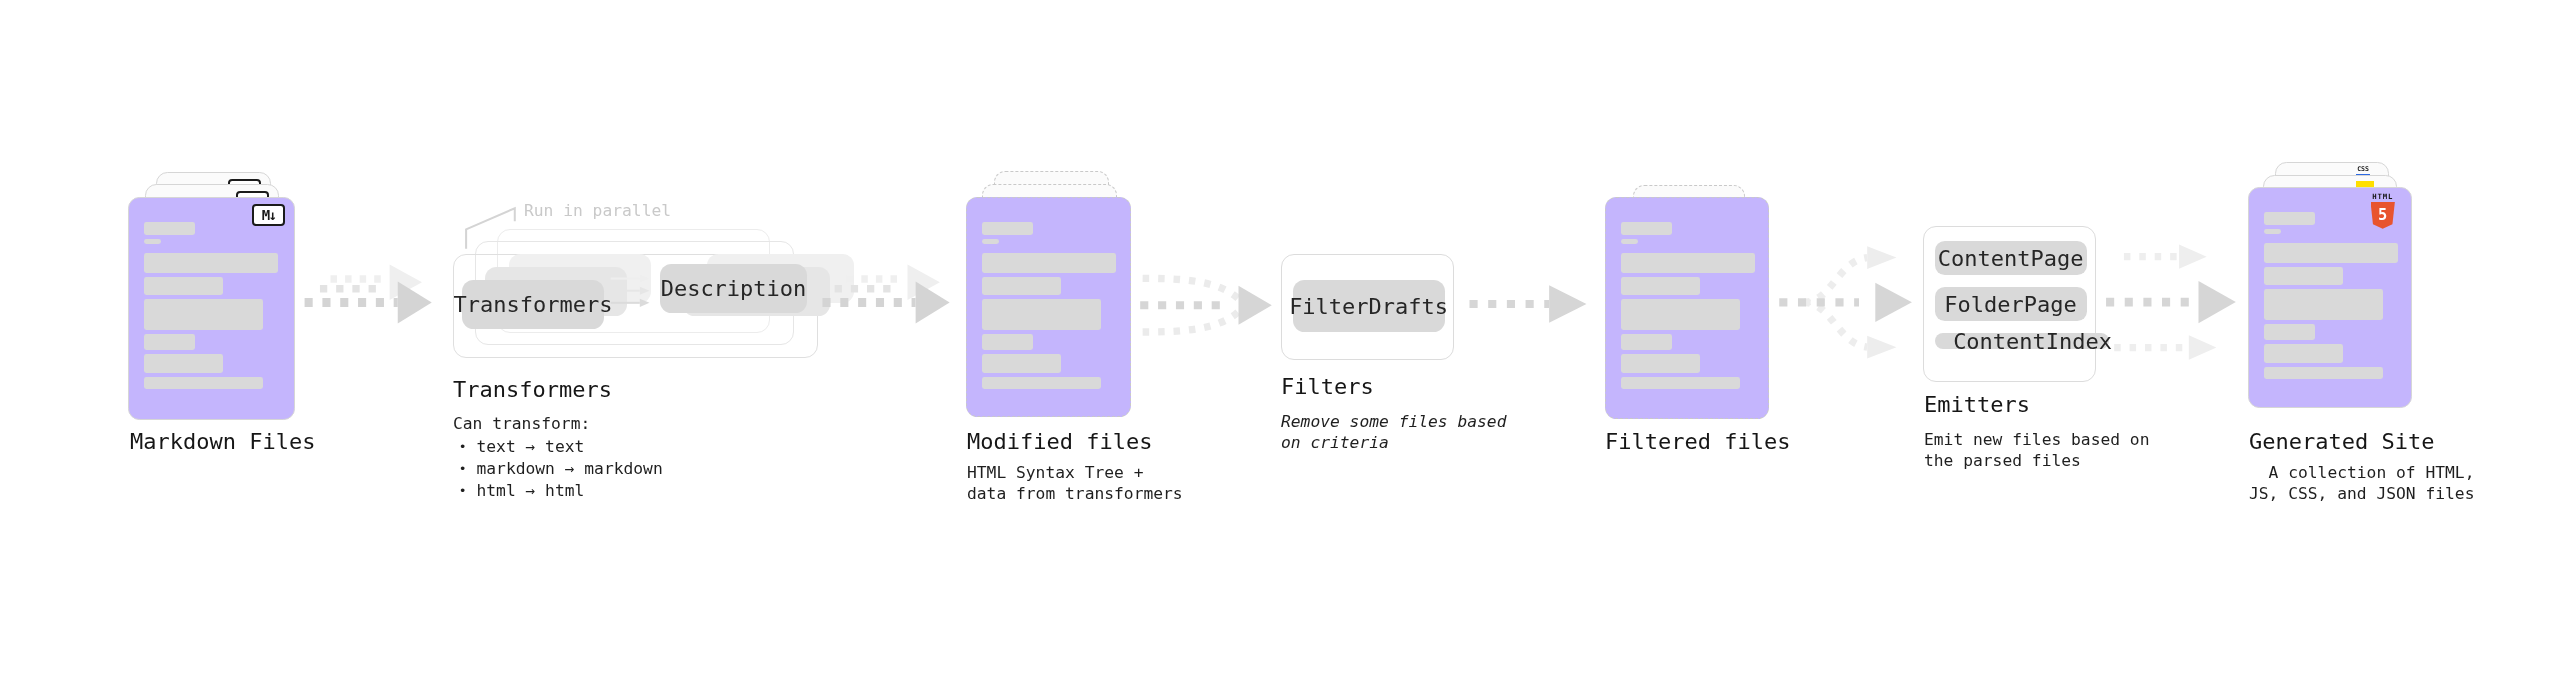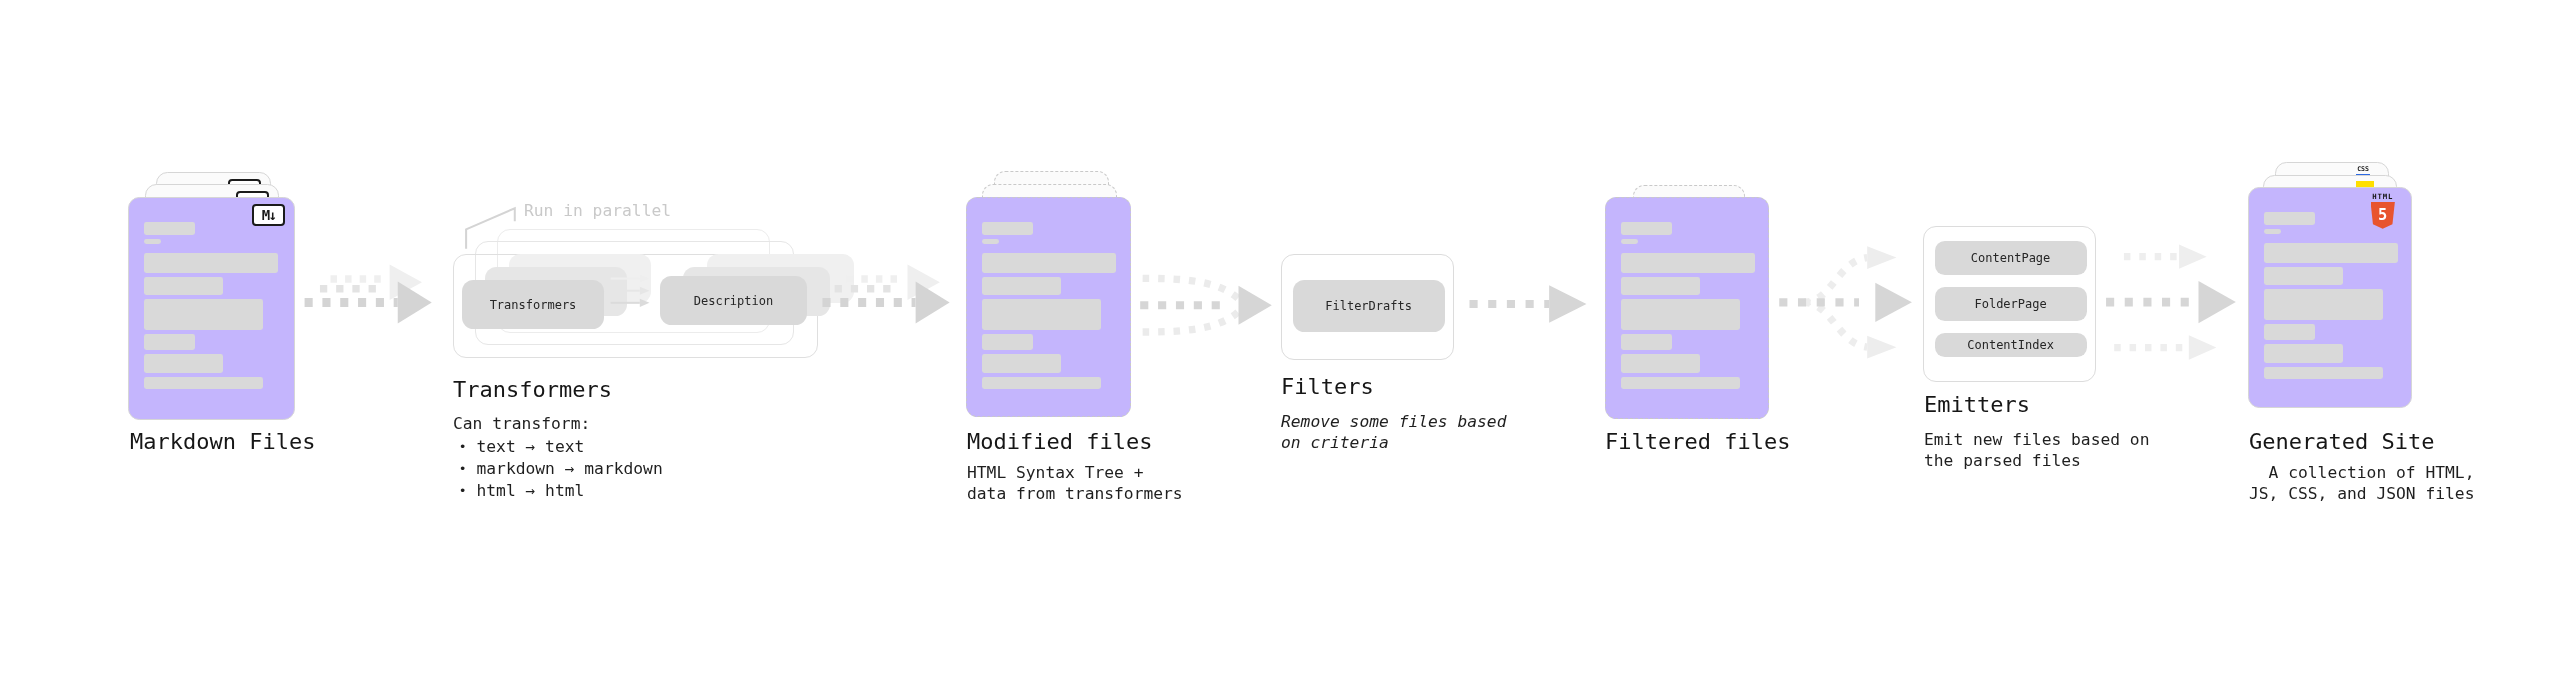--- a/index.html
+++ b/index.html
@@ -47,7 +47,7 @@
   .obox { position:absolute; border:1.6px solid #dcdcdc; border-radius:13px; background:#ffffff; box-sizing:border-box; }
   .pill { position:absolute; background:#d9d9d9; border-radius:11.4px;
     display:flex; align-items:center; justify-content:center;
-    font-size:12px; color:#262626; white-space:nowrap; }
+    font-size:22px; color:#262626; white-space:nowrap; }
   .pill.echo1 { background:#e6e6e6; }
   .pill.echo2 { background:#f0f0f0; }
   .arrow-svg { position:absolute; }

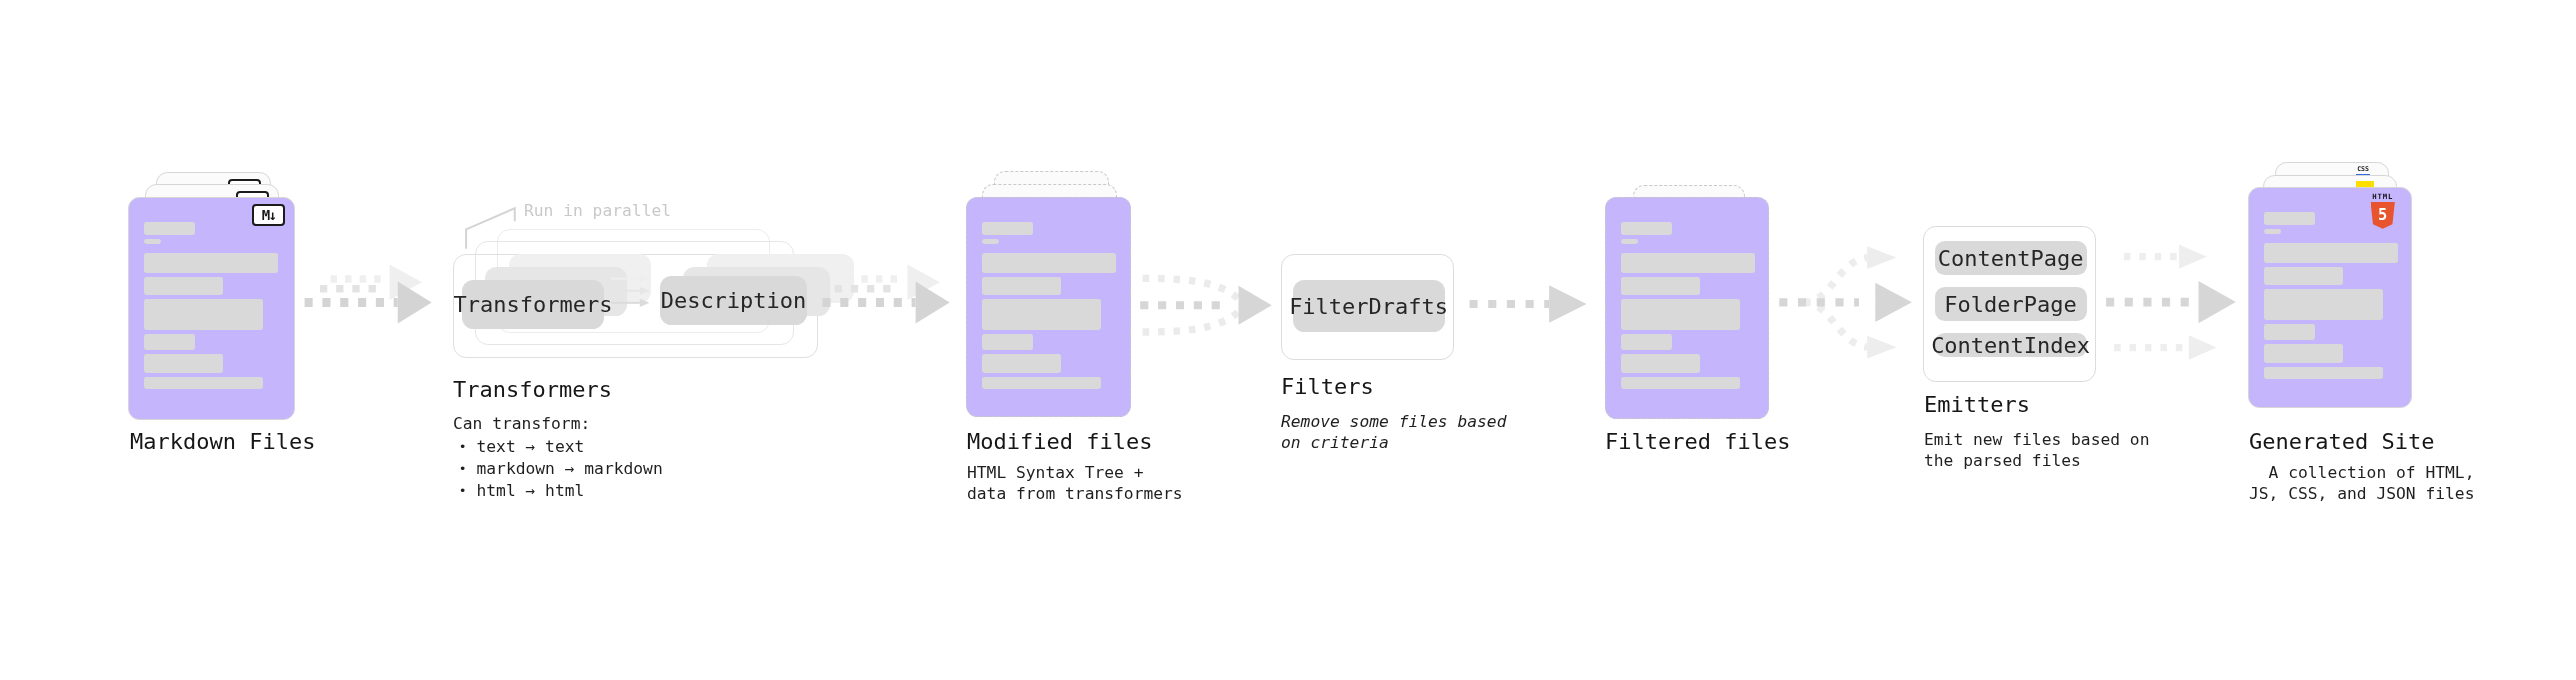--- a/index.html
+++ b/index.html
@@ -108,7 +108,7 @@
 
     <div class="pill echo2" style="left:707px; top:254px; width:147px; height:49px;"></div>
     <div class="pill echo1" style="left:683px; top:267px; width:147px; height:49px;"></div>
-    <div class="pill" style="left:660px; top:276px; width:147px; height:49px;">Description</div>
+    <div class="pill" style="left:660px; top:264px; width:147px; height:49px;">Description</div>
 
     <svg class="arrow-svg" style="left:609px; top:271px; z-index:4;" width="47" height="41" viewBox="0 0 58 50">
       <line x1="2" y1="9" x2="38" y2="9" stroke="#eeeeee" stroke-width="2.5"></line>

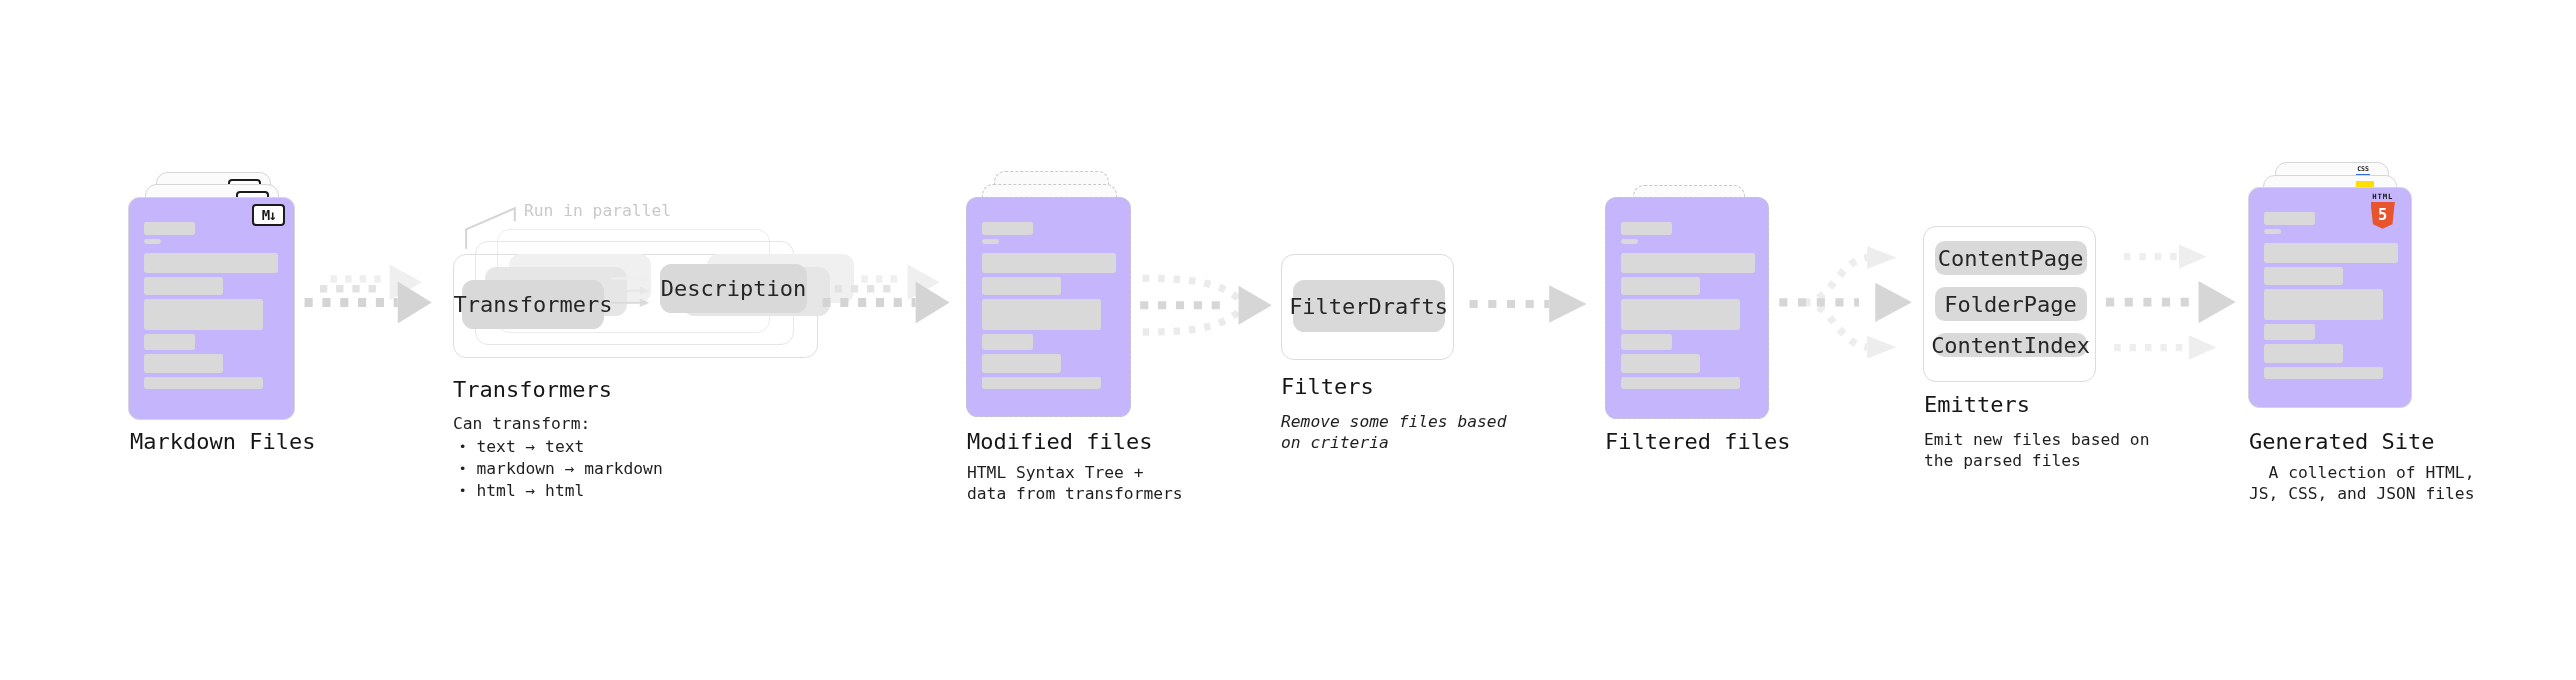--- a/index.html
+++ b/index.html
@@ -216,7 +216,7 @@
     <div class="obox" style="left:1923px; top:226px; width:173px; height:156px;">
       <div class="pill" style="left:10.6px; top:14px; width:152px; height:34px; border-radius:9.8px;">ContentPage</div>
       <div class="pill" style="left:10.6px; top:60px; width:152px; height:34px; border-radius:9.8px;">FolderPage</div>
-      <div class="pill" style="left:10.6px; top:106px; width:152px; height:24px; border-radius:9.8px;">ContentIndex</div>
+      <div class="pill" style="left:10.6px; top:106px; width:152px; height:16px; border-radius:9.8px;padding-left:22px;">ContentIndex</div>
     </div>
     <div class="node-label" style="left:1924px; top:392px;">Emitters</div>
     <div class="node-desc" style="left:1924px; top:429px;">Emit new files based on

